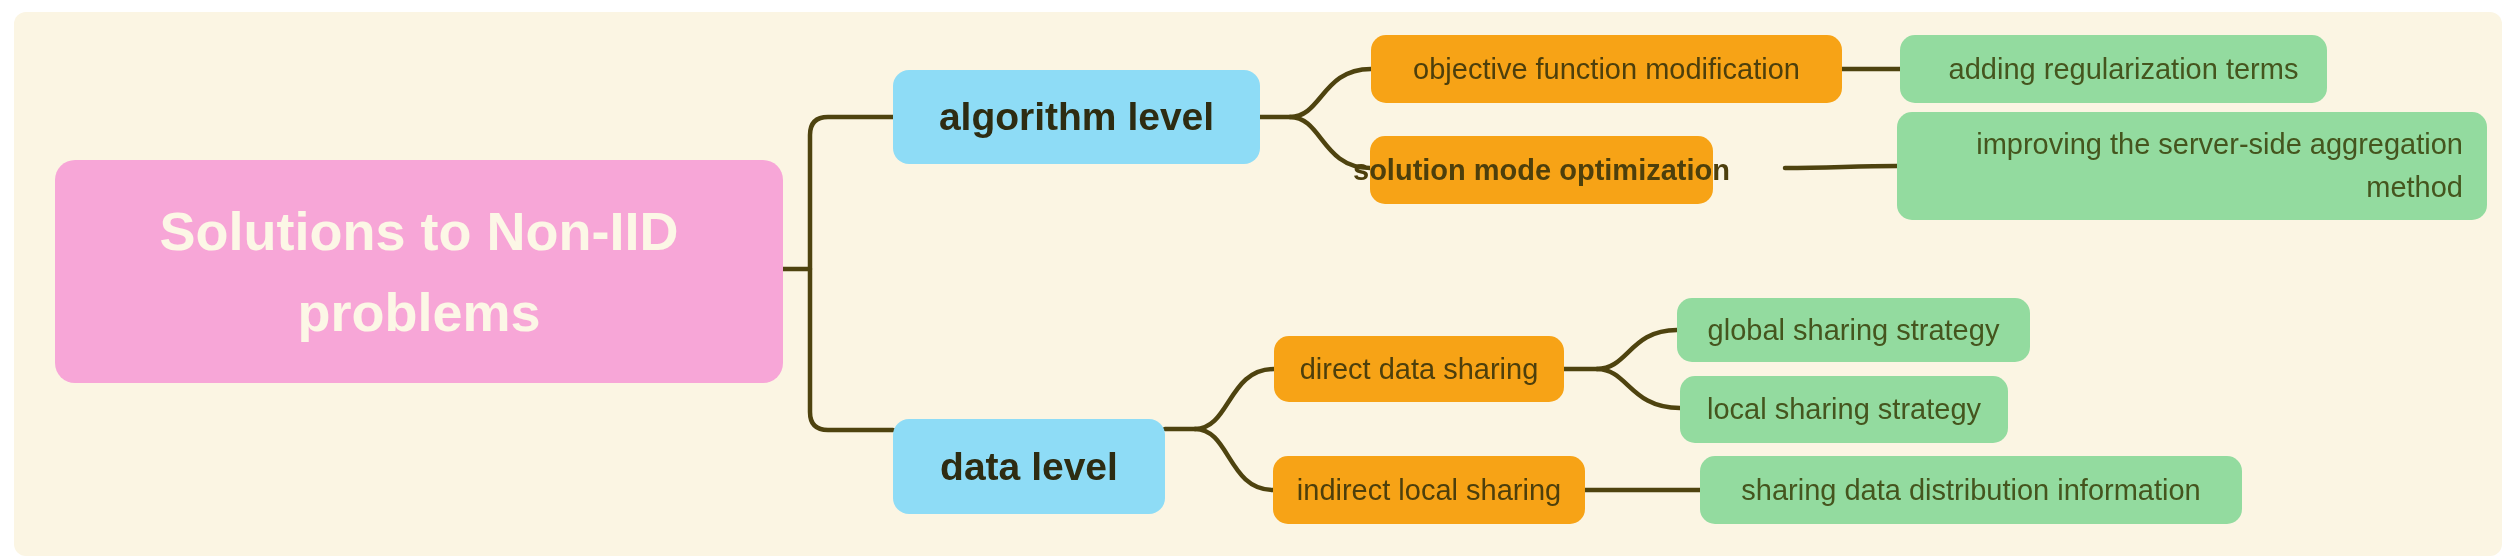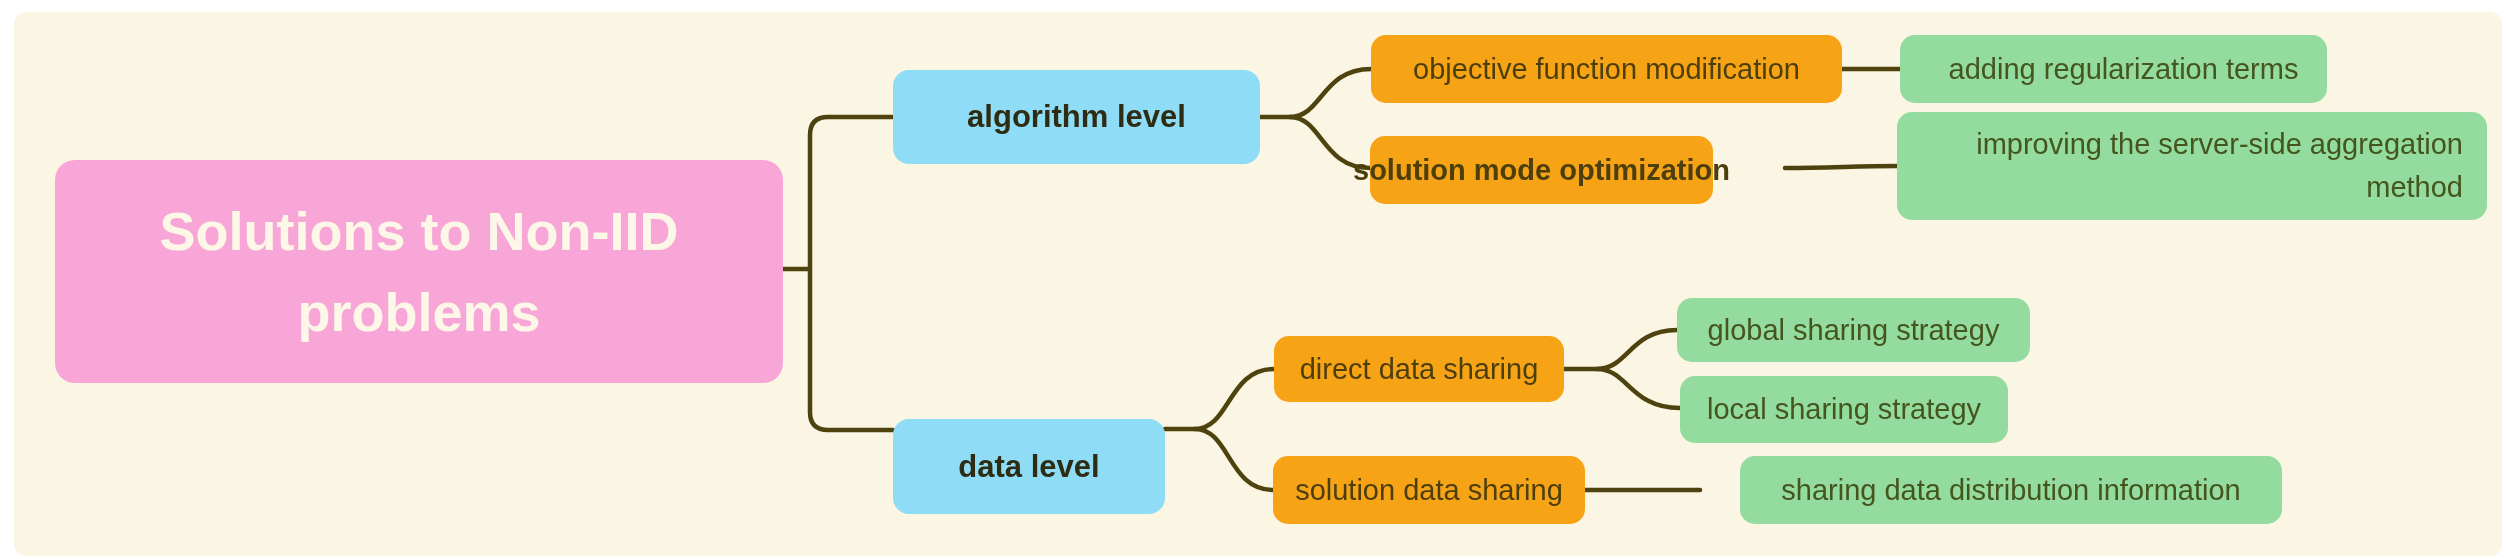--- a/index.html
+++ b/index.html
@@ -66,7 +66,7 @@
     background: var(--color-level1-fill);
     color: var(--color-level1-text);
     border-radius: 16px;
-    font-size: 31px; font-weight: bold;
+    font-size: 39px; font-weight: bold;
   }
   .node.level2 {
     background: var(--color-level2-fill);

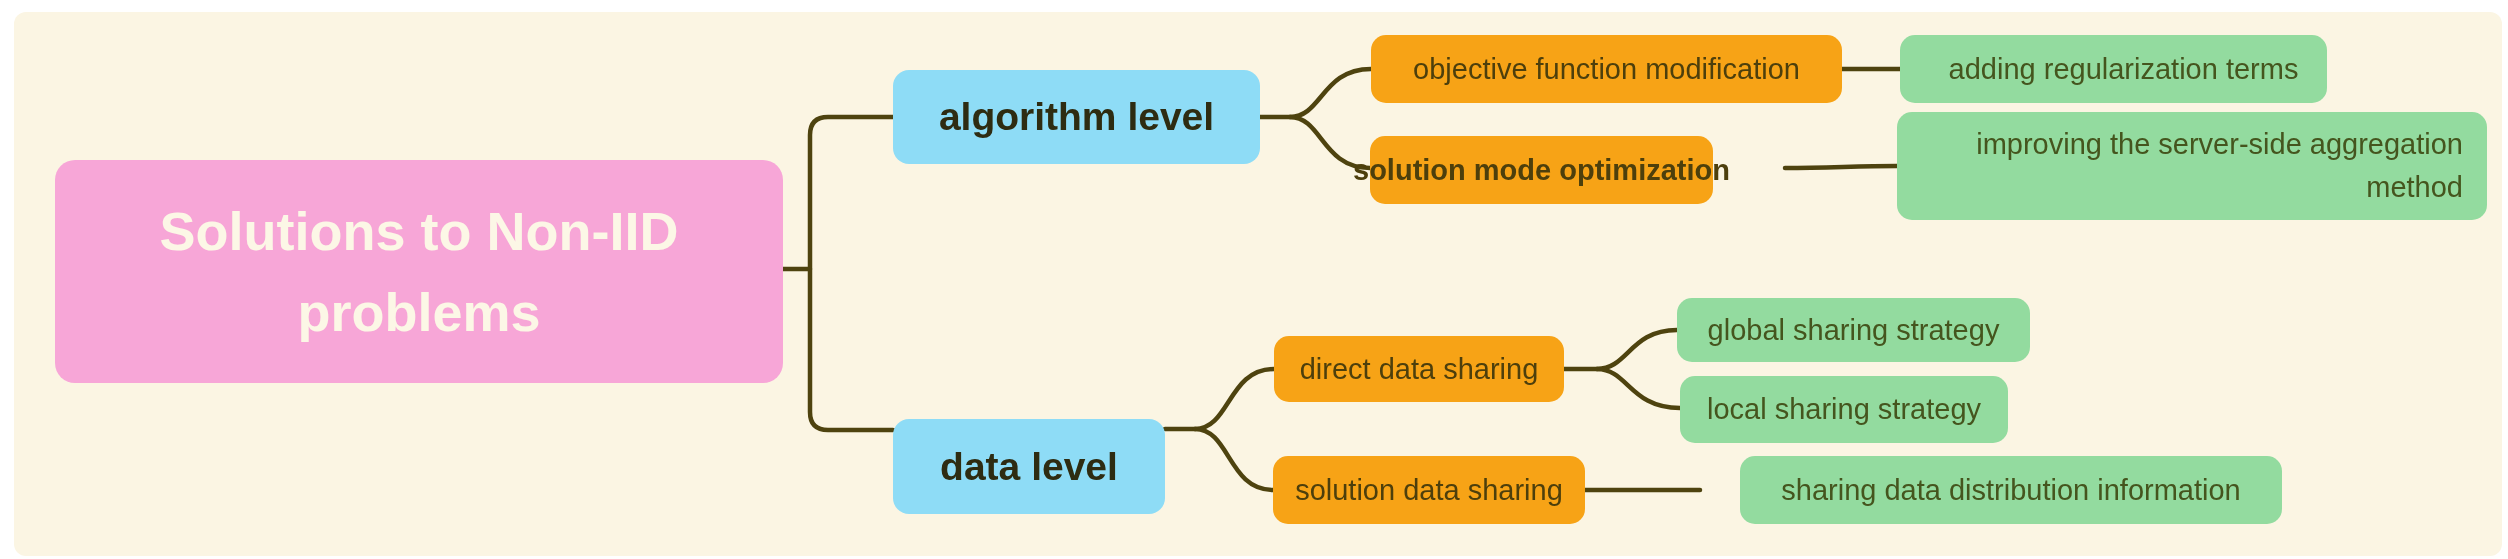--- a/index.html
+++ b/index.html
@@ -129,7 +129,7 @@
 
 <div class="node level2" id="n-direct">direct data sharing</div>
 
-<div class="node level2" id="n-indirect">solution data sharing</div>
+<div class="node level2" id="n-indirect">indirect local sharing</div>
 
 <div class="node level3" id="n-regularization">adding regularization terms</div>
 

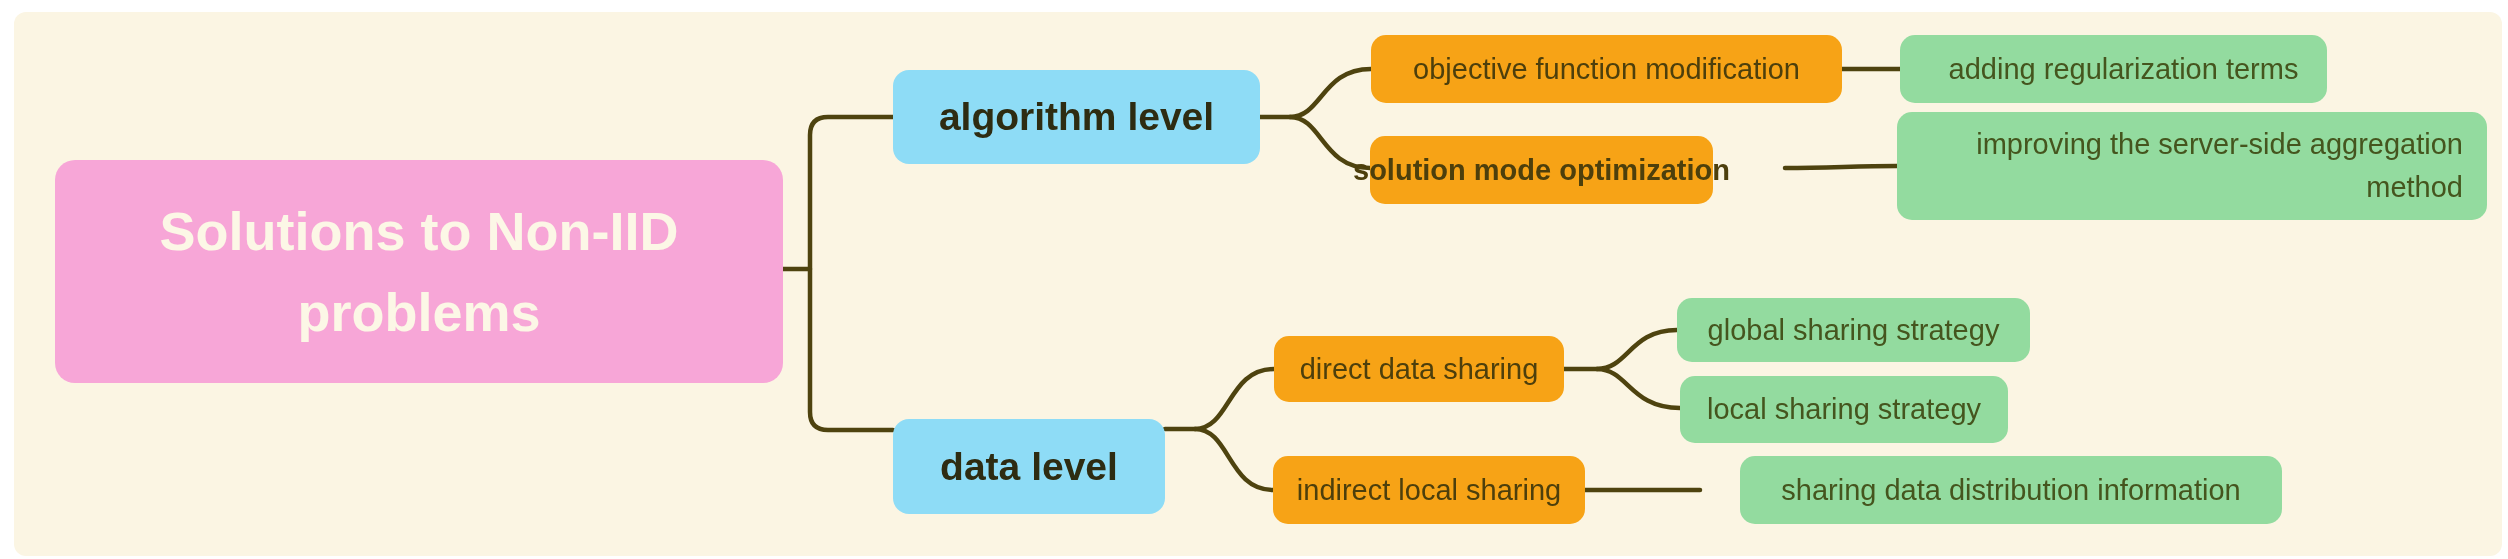--- a/index.html
+++ b/index.html
@@ -93,7 +93,7 @@
                        justify-content: flex-start; padding: 17px 24px; line-height: 1.5; }
   #n-global          { left: 1677px; top: 298px; width: 353px; height: 64px; }
   #n-local           { left: 1680px; top: 376px; width: 328px; height: 67px; }
-  #n-sharing-info    { left: 1700px; top: 456px; width: 542px; height: 68px; margin-left: 40px; }
+  #n-sharing-info    { left: 1700px; top: 456px; width: 542px; height: 68px; }
 </style>
 </head>
 <body>

